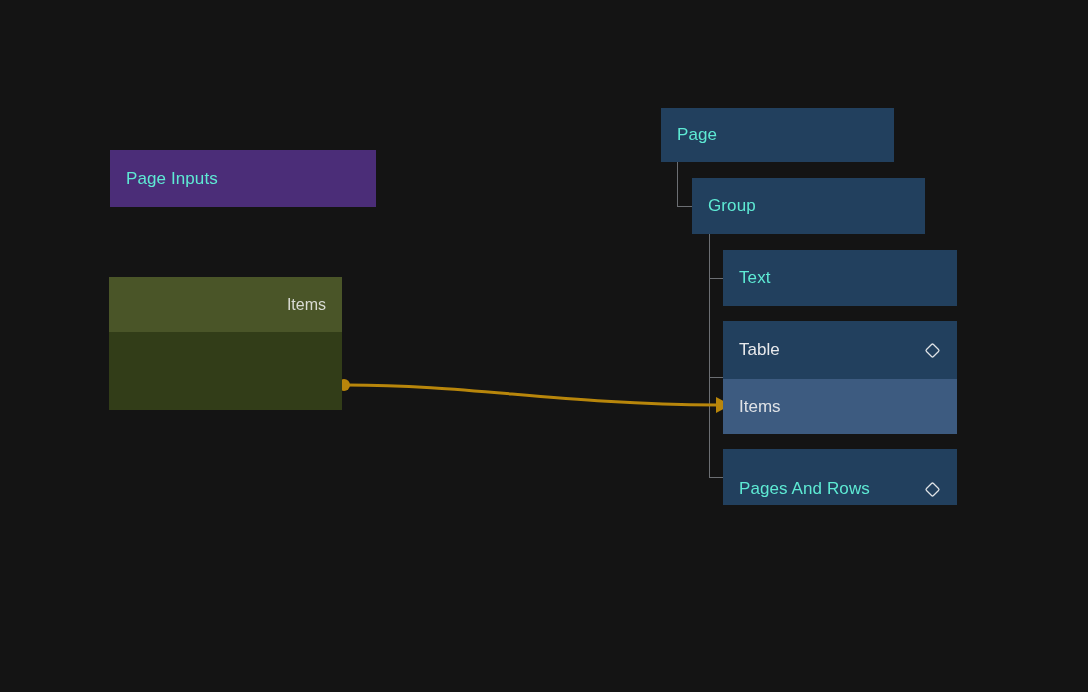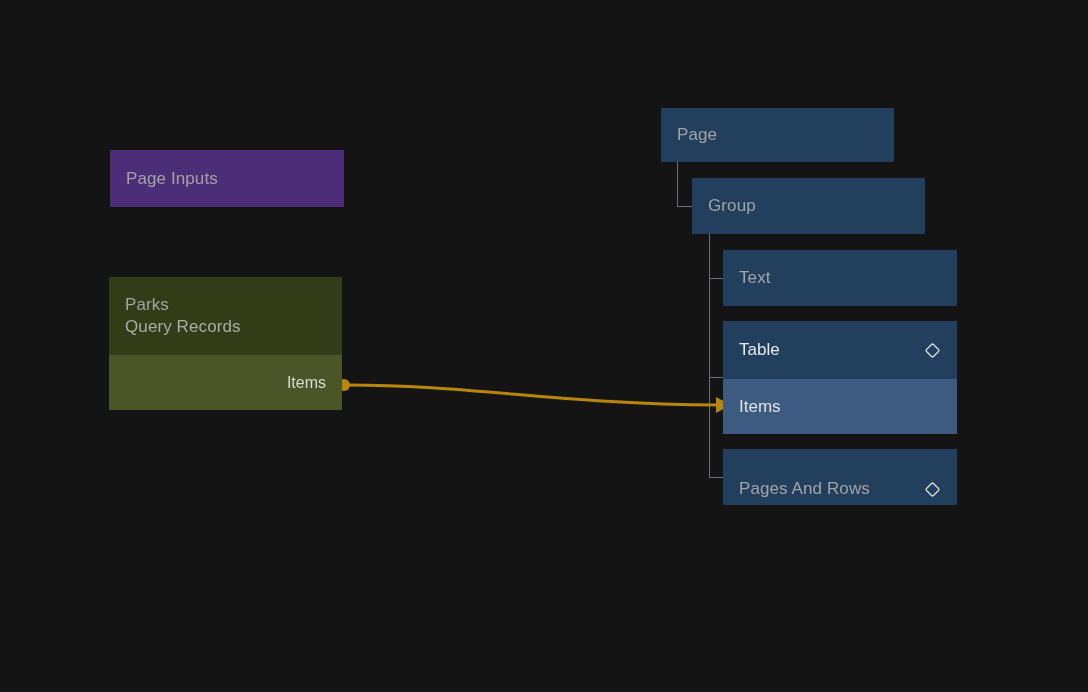--- a/index.html
+++ b/index.html
@@ -31,7 +31,7 @@
   }
   .node-title {
     font-size: 17px;
-    color: #a3a3a3;
+    color: #5eead4;
     letter-spacing: 0.1px;
     white-space: nowrap;
   }

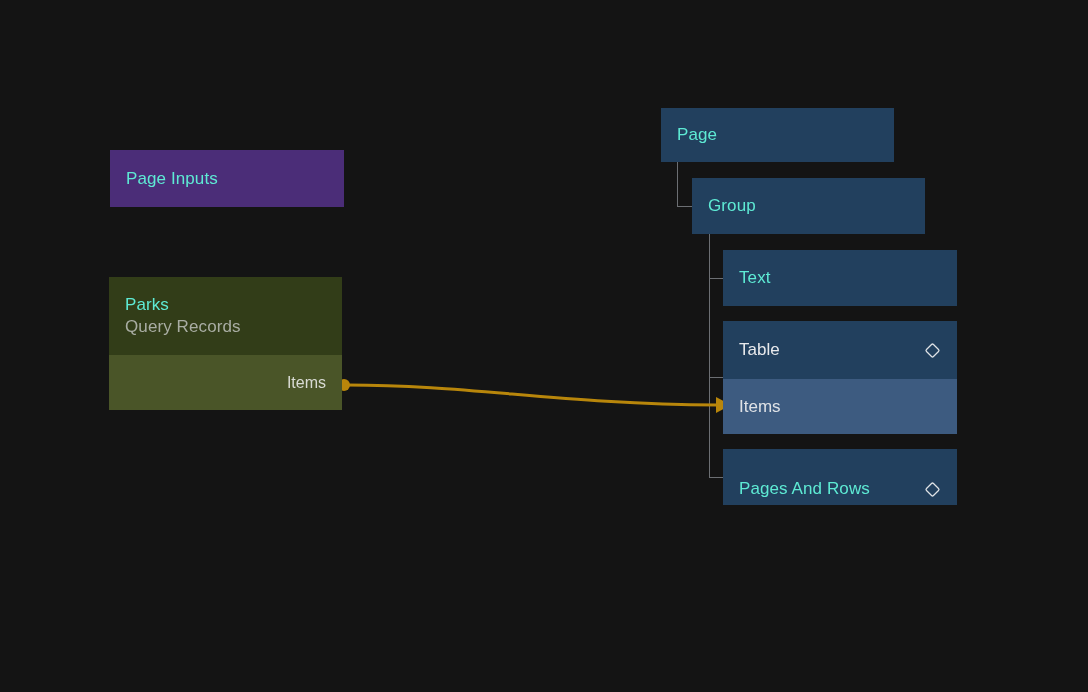--- a/index.html
+++ b/index.html
@@ -47,7 +47,7 @@
   .n-page-inputs {
     left: 110px;
     top: 150px;
-    width: 234px;
+    width: 266px;
     height: 57px;
     background: #4b2d78;
     padding: 0 0 0 16px;

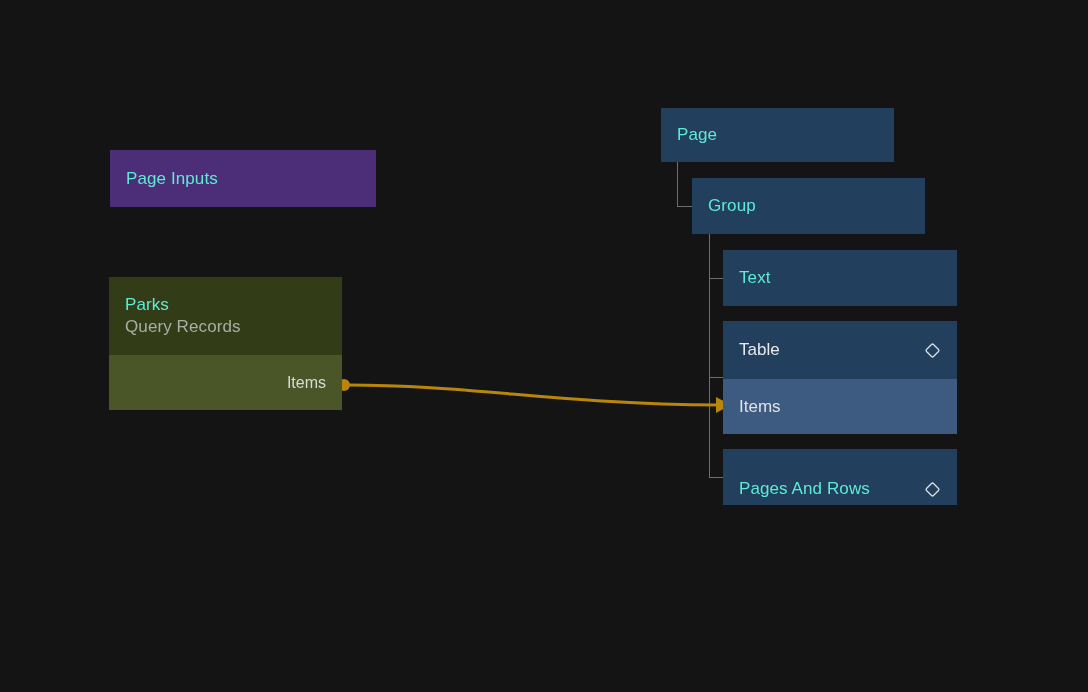--- a/index.html
+++ b/index.html
@@ -179,10 +179,6 @@
   </div>
 
   <div class="node n-parks">
-    <div class="parks-head">
-      <span class="node-title">Parks</span>
-      <span class="node-sub">Query Records</span>
-    </div>
     <div class="parks-port">
       <span class="port-label">Items</span>
     </div>

